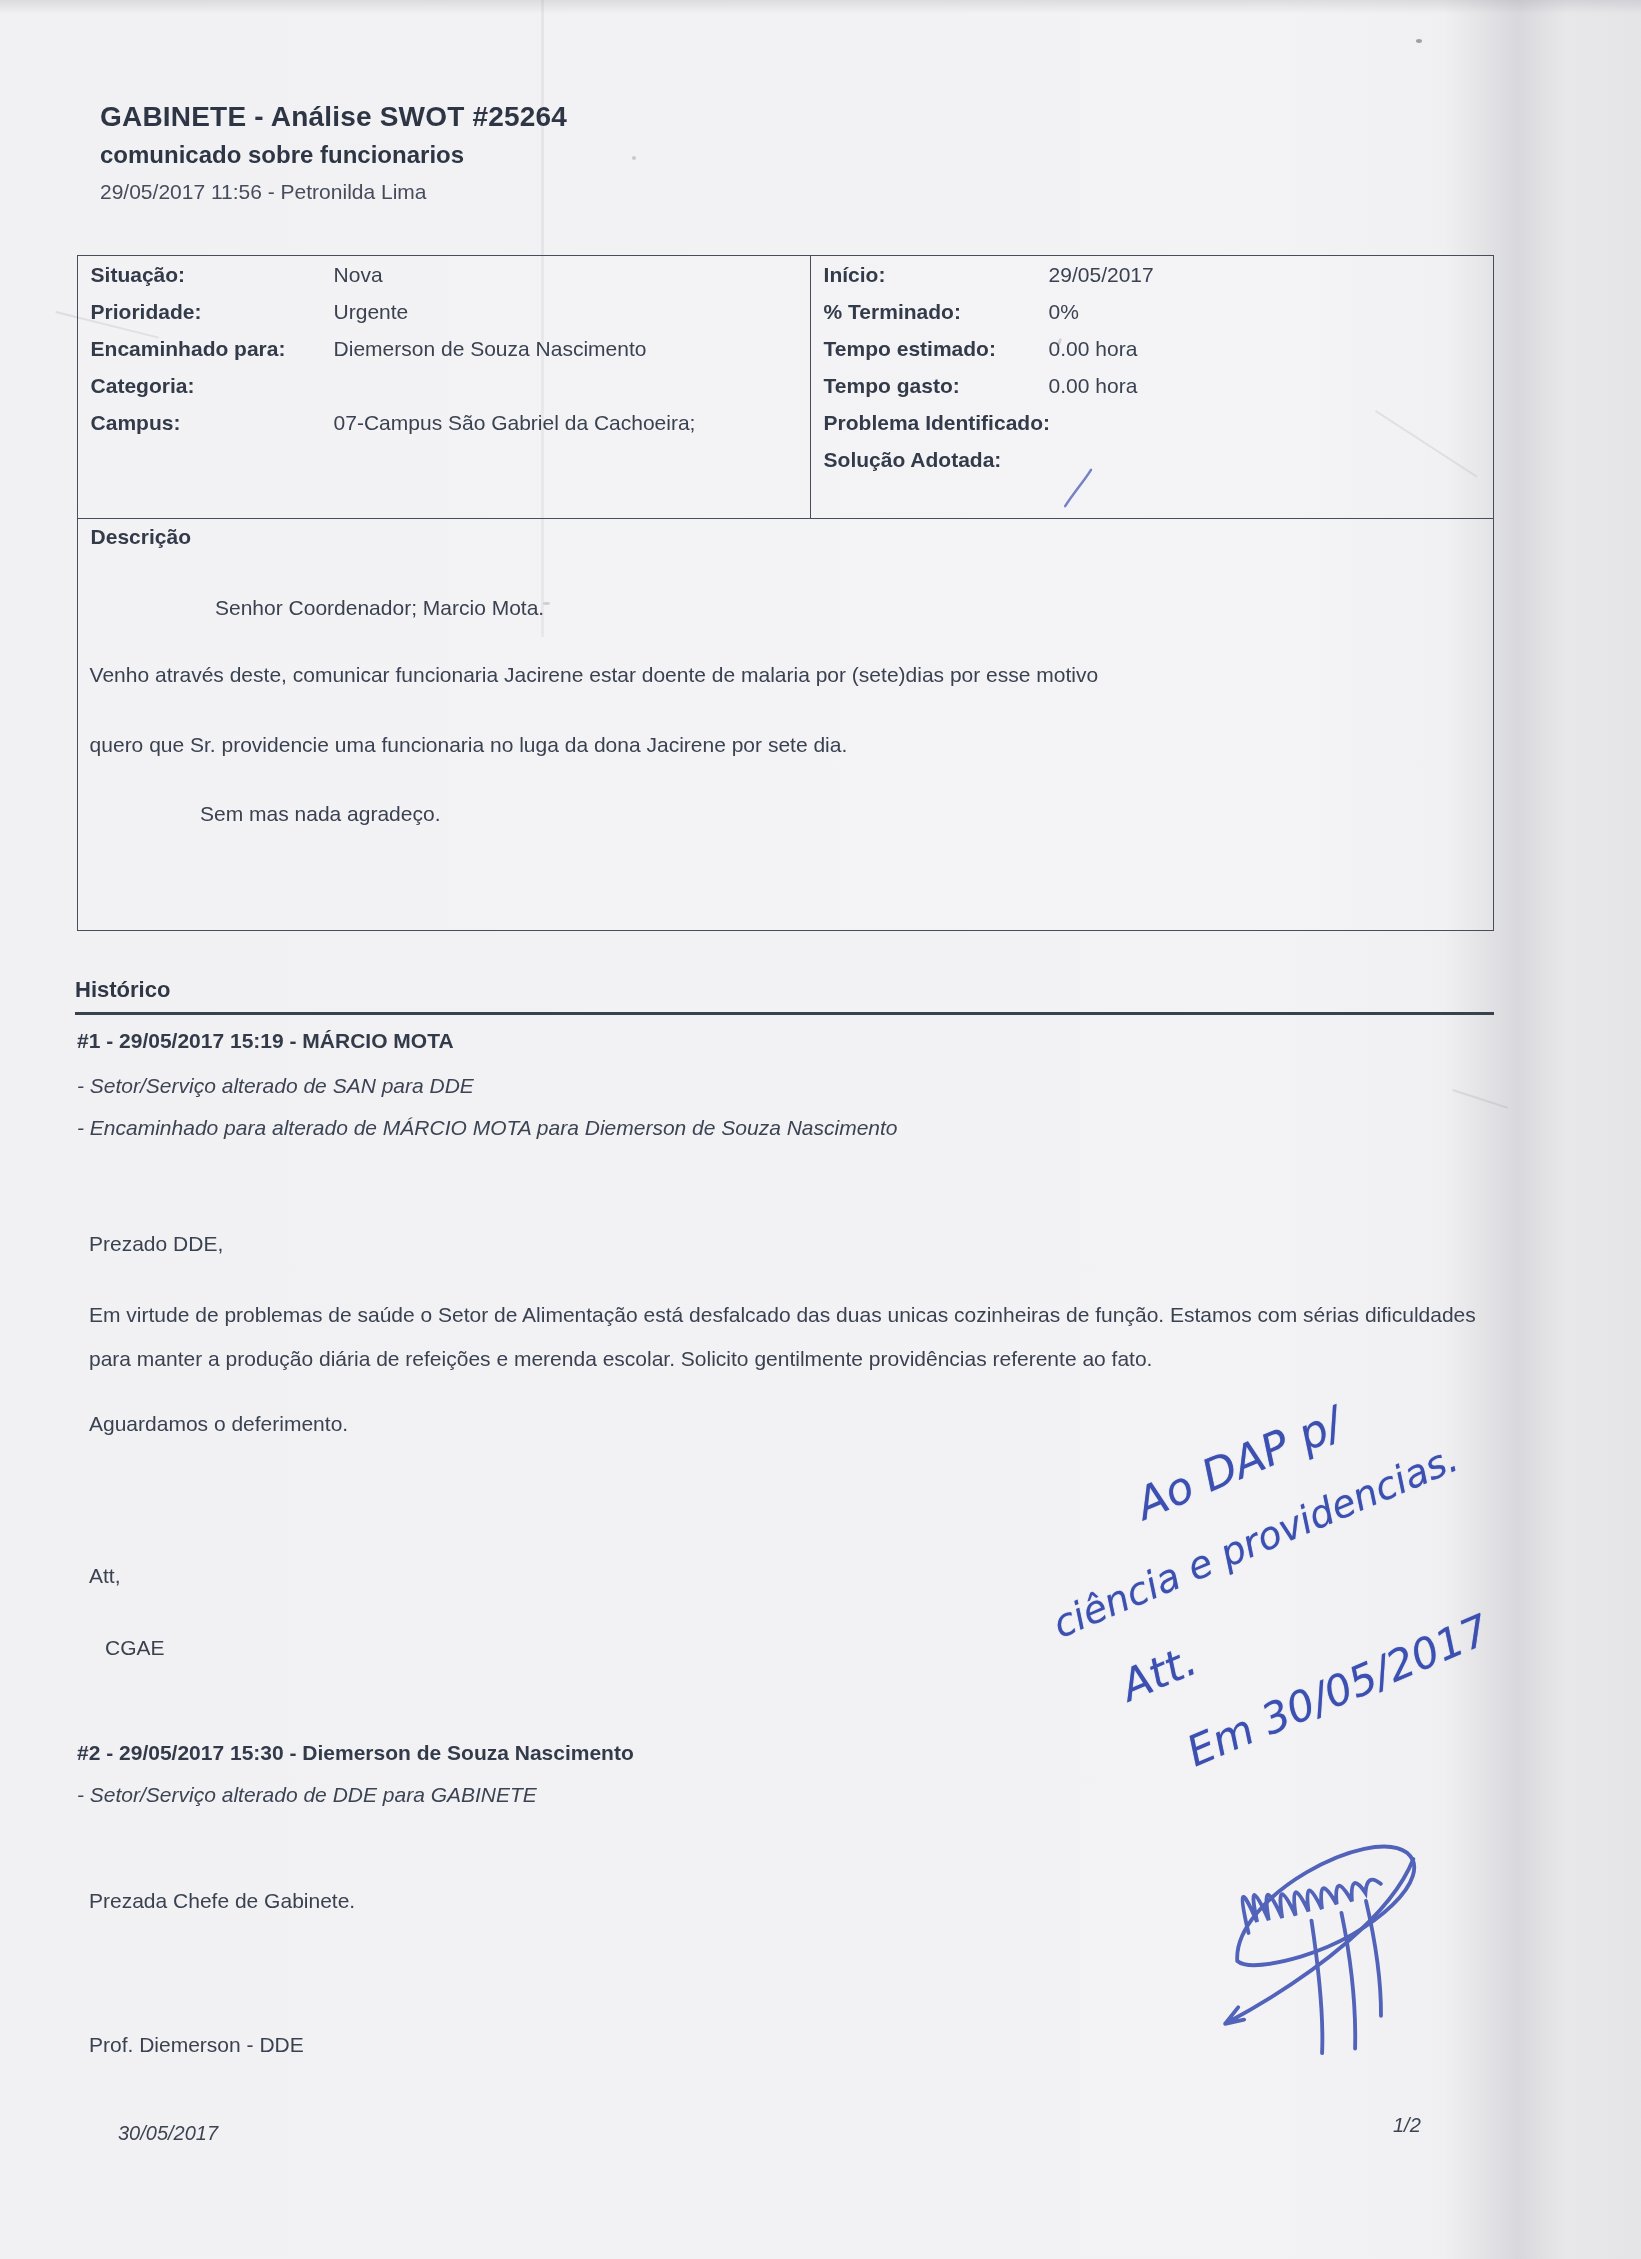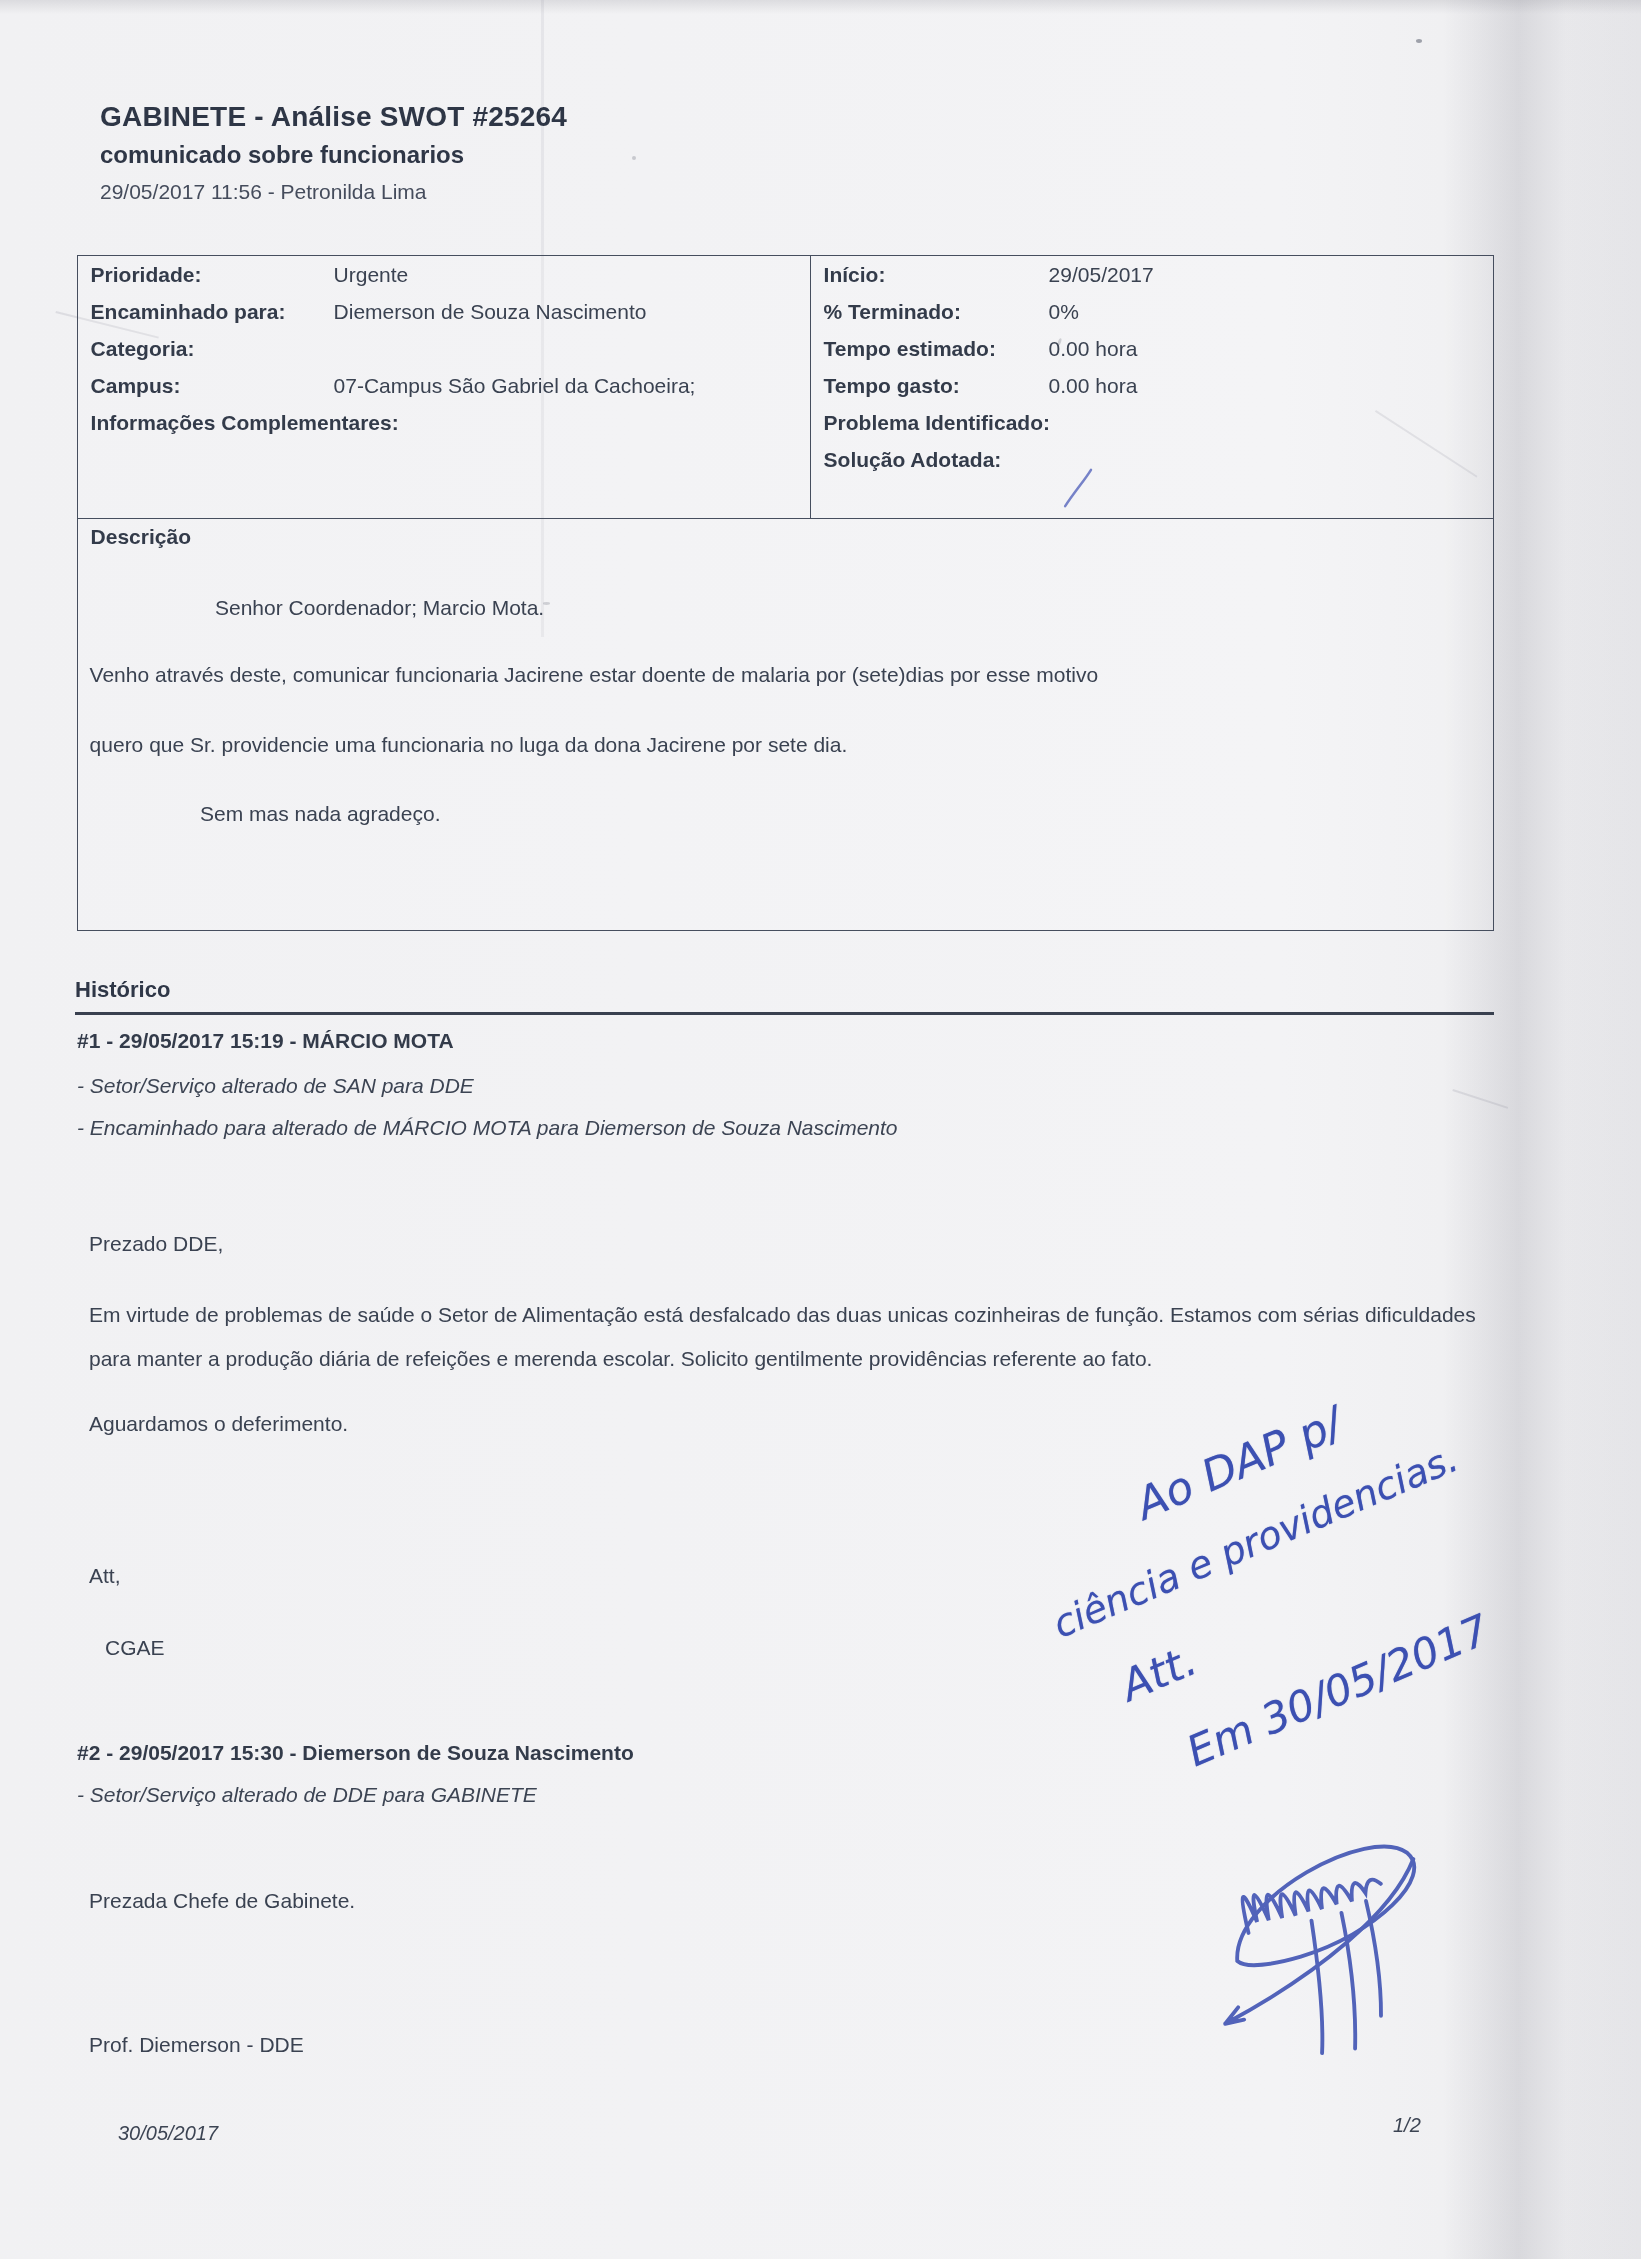--- a/index.html
+++ b/index.html
@@ -97,6 +97,7 @@
   <div class="detail-box">
     <div class="fields">
       <div class="col left">
+        <div class="frow"><span class="lab">Situação:</span><span class="val">Nova</span></div>
         <div class="frow"><span class="lab">Prioridade:</span><span class="val">Urgente</span></div>
         <div class="frow"><span class="lab">Encaminhado para:</span><span class="val">Diemerson de Souza Nascimento</span></div>
         <div class="frow"><span class="lab">Categoria:</span><span class="val"></span></div>

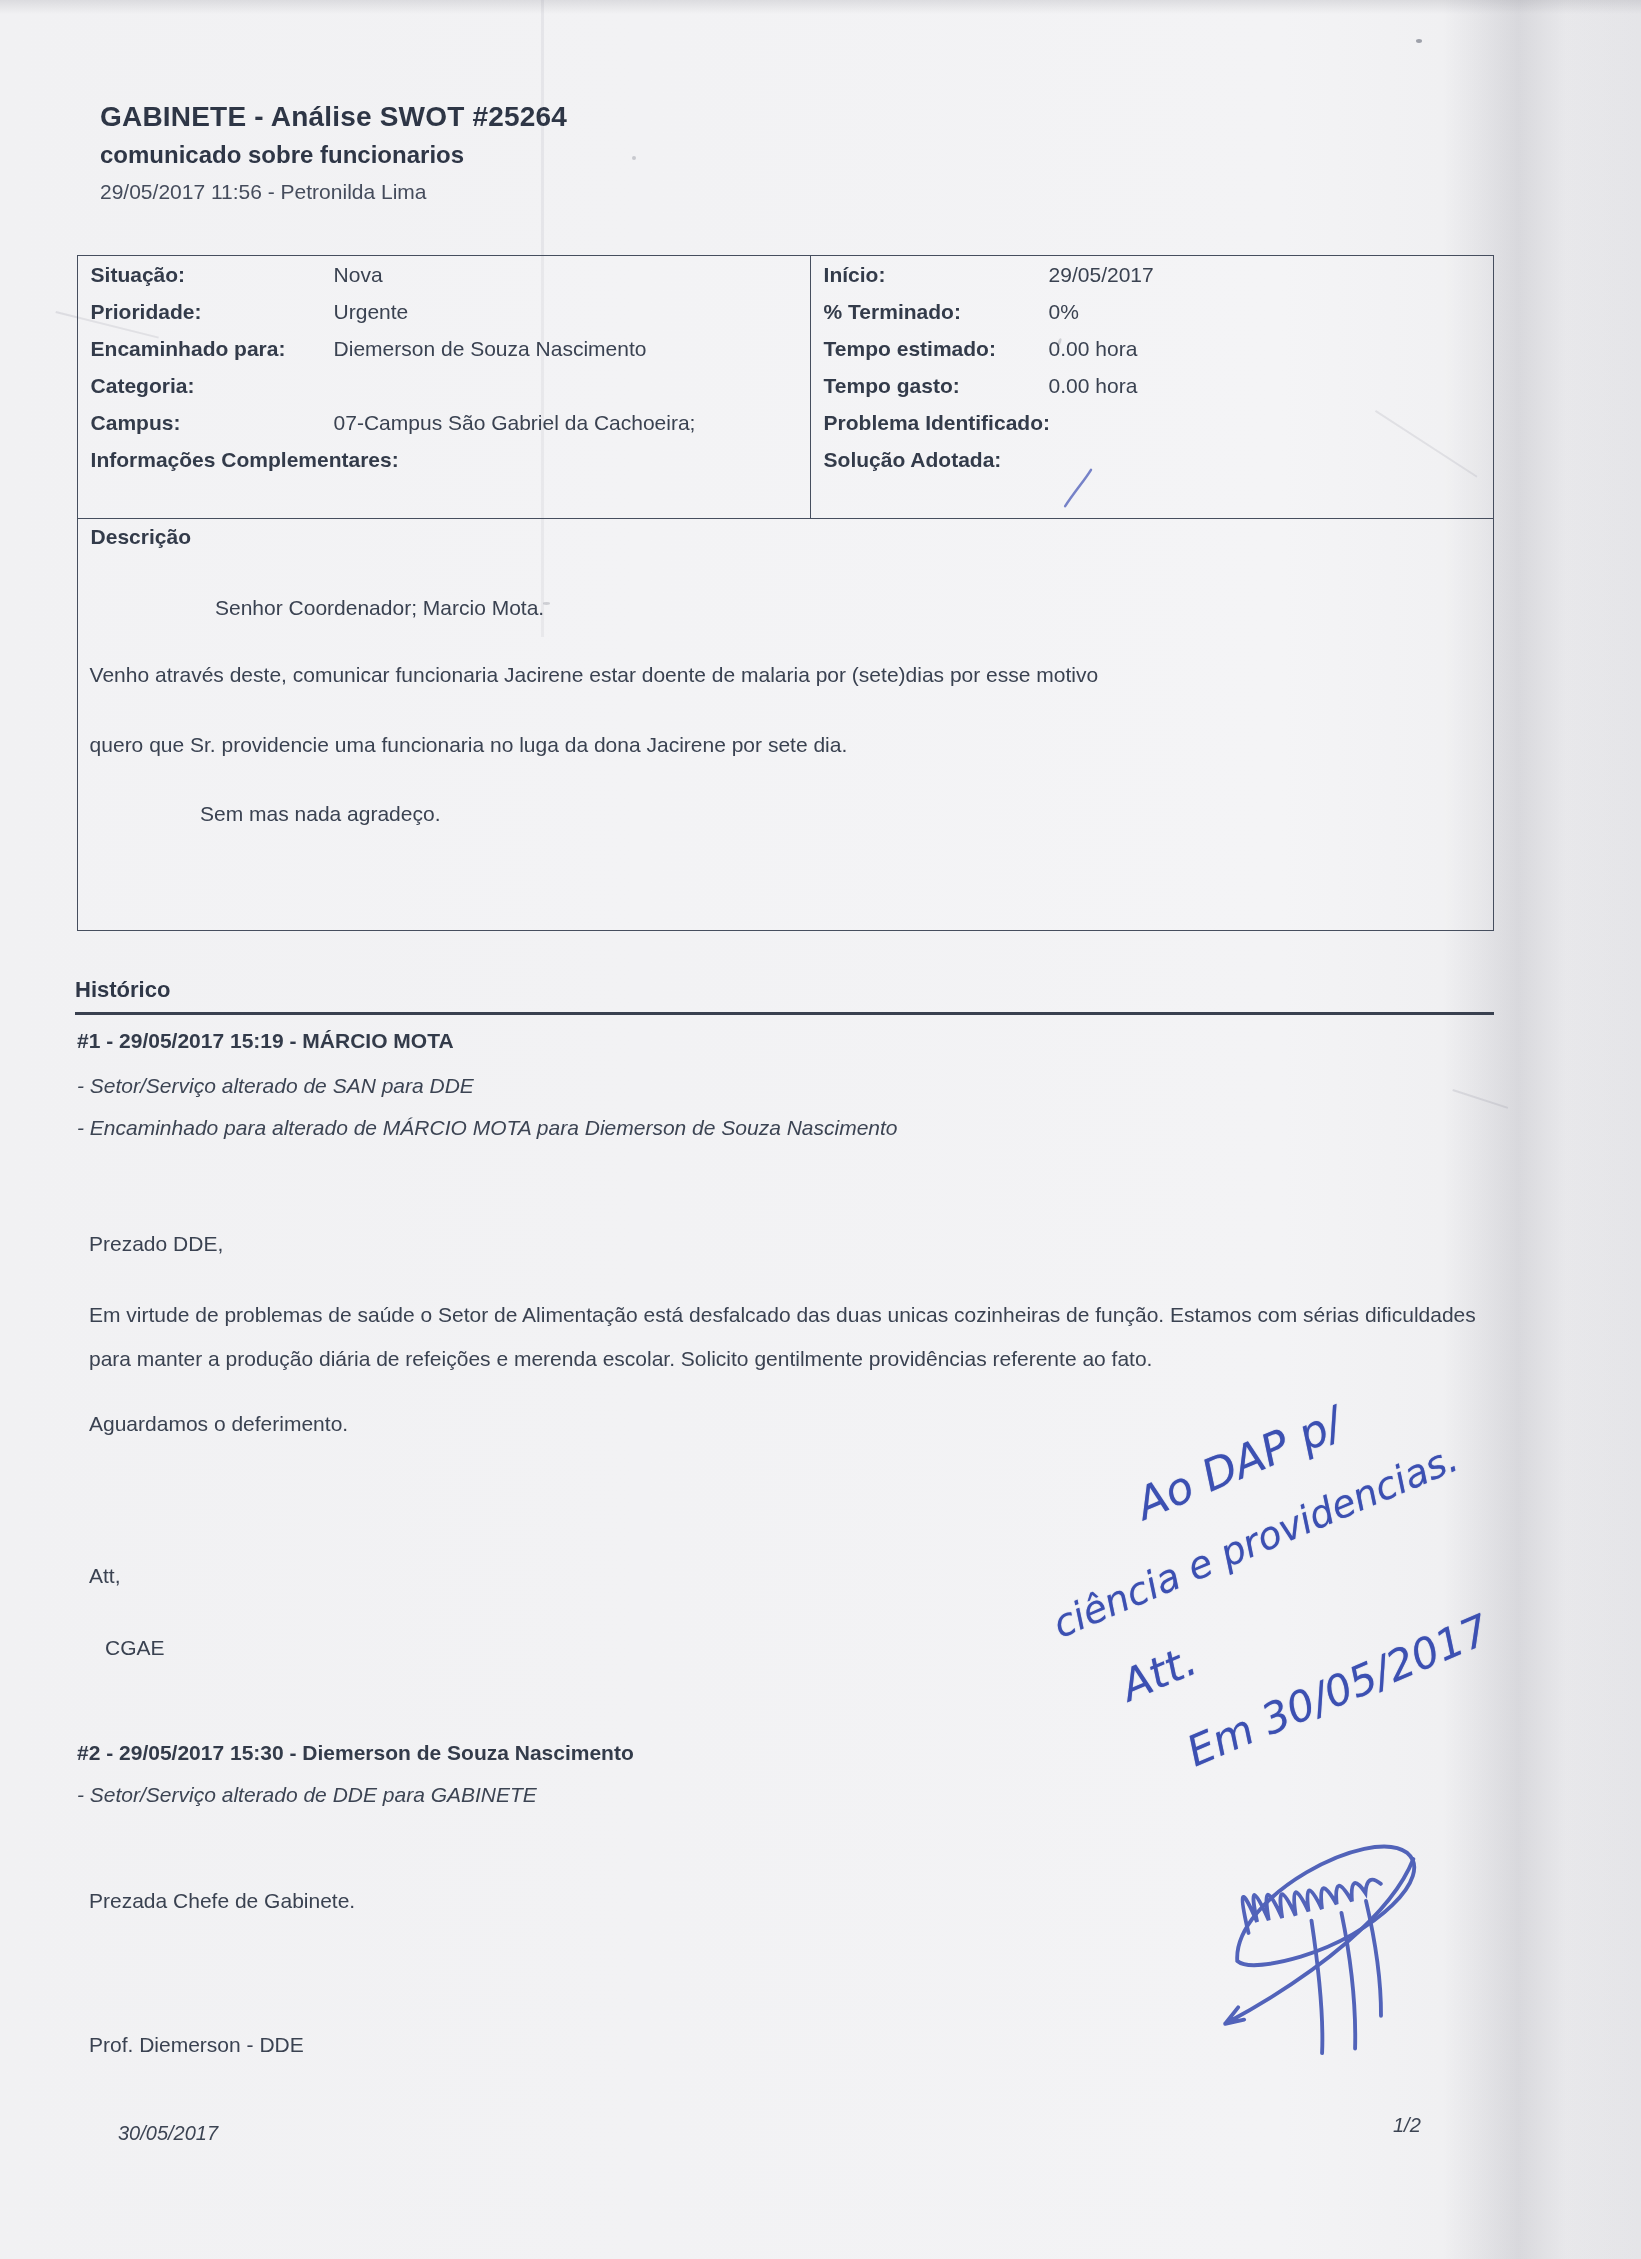--- a/index.html
+++ b/index.html
@@ -102,7 +102,6 @@
         <div class="frow"><span class="lab">Encaminhado para:</span><span class="val">Diemerson de Souza Nascimento</span></div>
         <div class="frow"><span class="lab">Categoria:</span><span class="val"></span></div>
         <div class="frow"><span class="lab">Campus:</span><span class="val">07-Campus São Gabriel da Cachoeira;</span></div>
-        <div class="frow"><span class="lab">Informações Complementares:</span><span class="val"></span></div>
       </div>
       <div class="col right">
         <div class="frow"><span class="lab">Início:</span><span class="val">29/05/2017</span></div>

